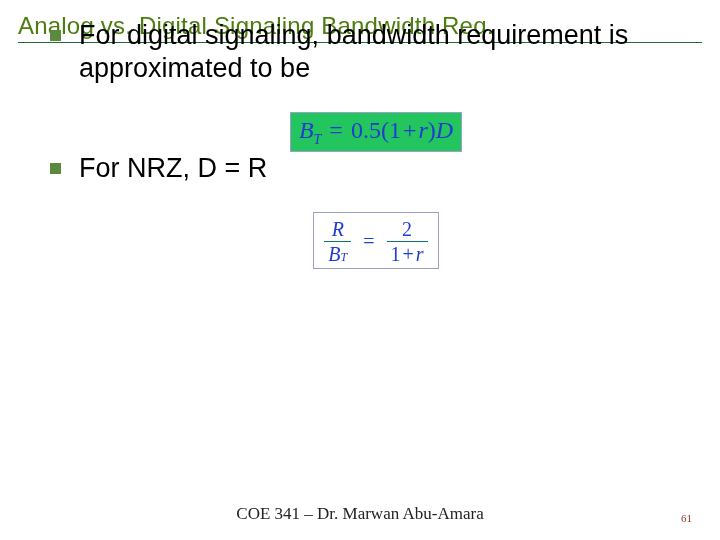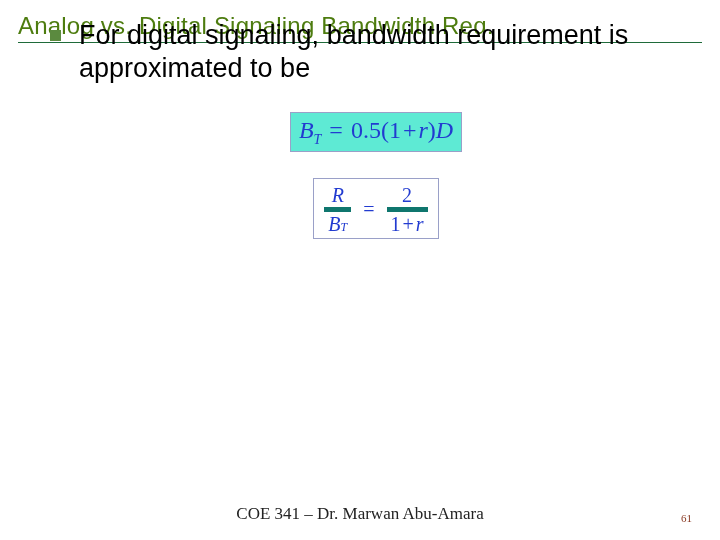--- a/index.html
+++ b/index.html
@@ -54,7 +54,7 @@
     font-size: 24px;
     border: 1px solid #9aa0c8;
     padding: 4px 8px 3px;
-    background: #5eead4;
+    background: #22c55e;
     text-align: right;
   }
   .formula1 .sub { font-size: 14px; vertical-align: sub; font-style: italic; }

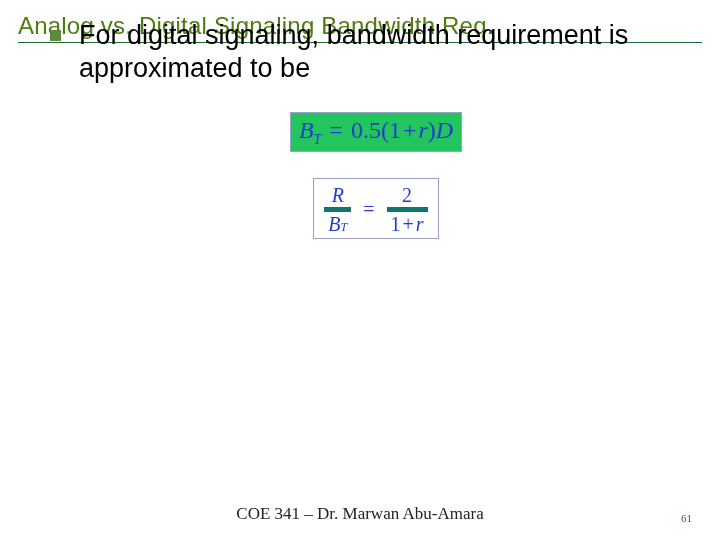--- a/index.html
+++ b/index.html
@@ -115,6 +115,10 @@
       </span>
     </div>
 
+    <div class="bullet-row">
+      <span class="sq"></span>
+      <div class="btext">For NRZ, D = R</div>
+    </div>
 
     <div class="formula-wrap">
       <span class="formula2">

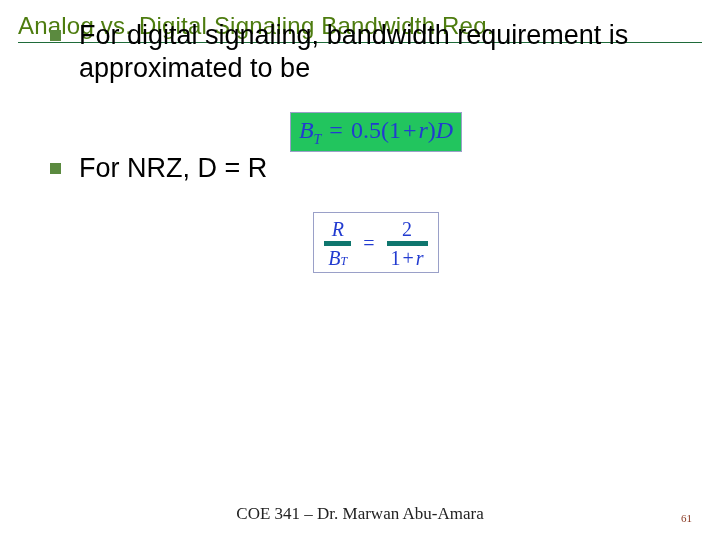--- a/index.html
+++ b/index.html
@@ -71,7 +71,7 @@
   }
   .frac { display: inline-block; text-align: center; vertical-align: middle; }
   .frac .num { display: block; padding: 0 4px 2px; }
-  .frac .den { display: block; border-top: 5px solid #0f766e; padding: 2px 4px 0; }
+  .frac .den { display: block; border-top: 1px solid #0f766e; padding: 2px 4px 0; }
   .formula2 .sub { font-size: 12px; font-style: italic; }
   .eq { padding: 0 8px; font-style: normal; vertical-align: middle; }
   .footer {

